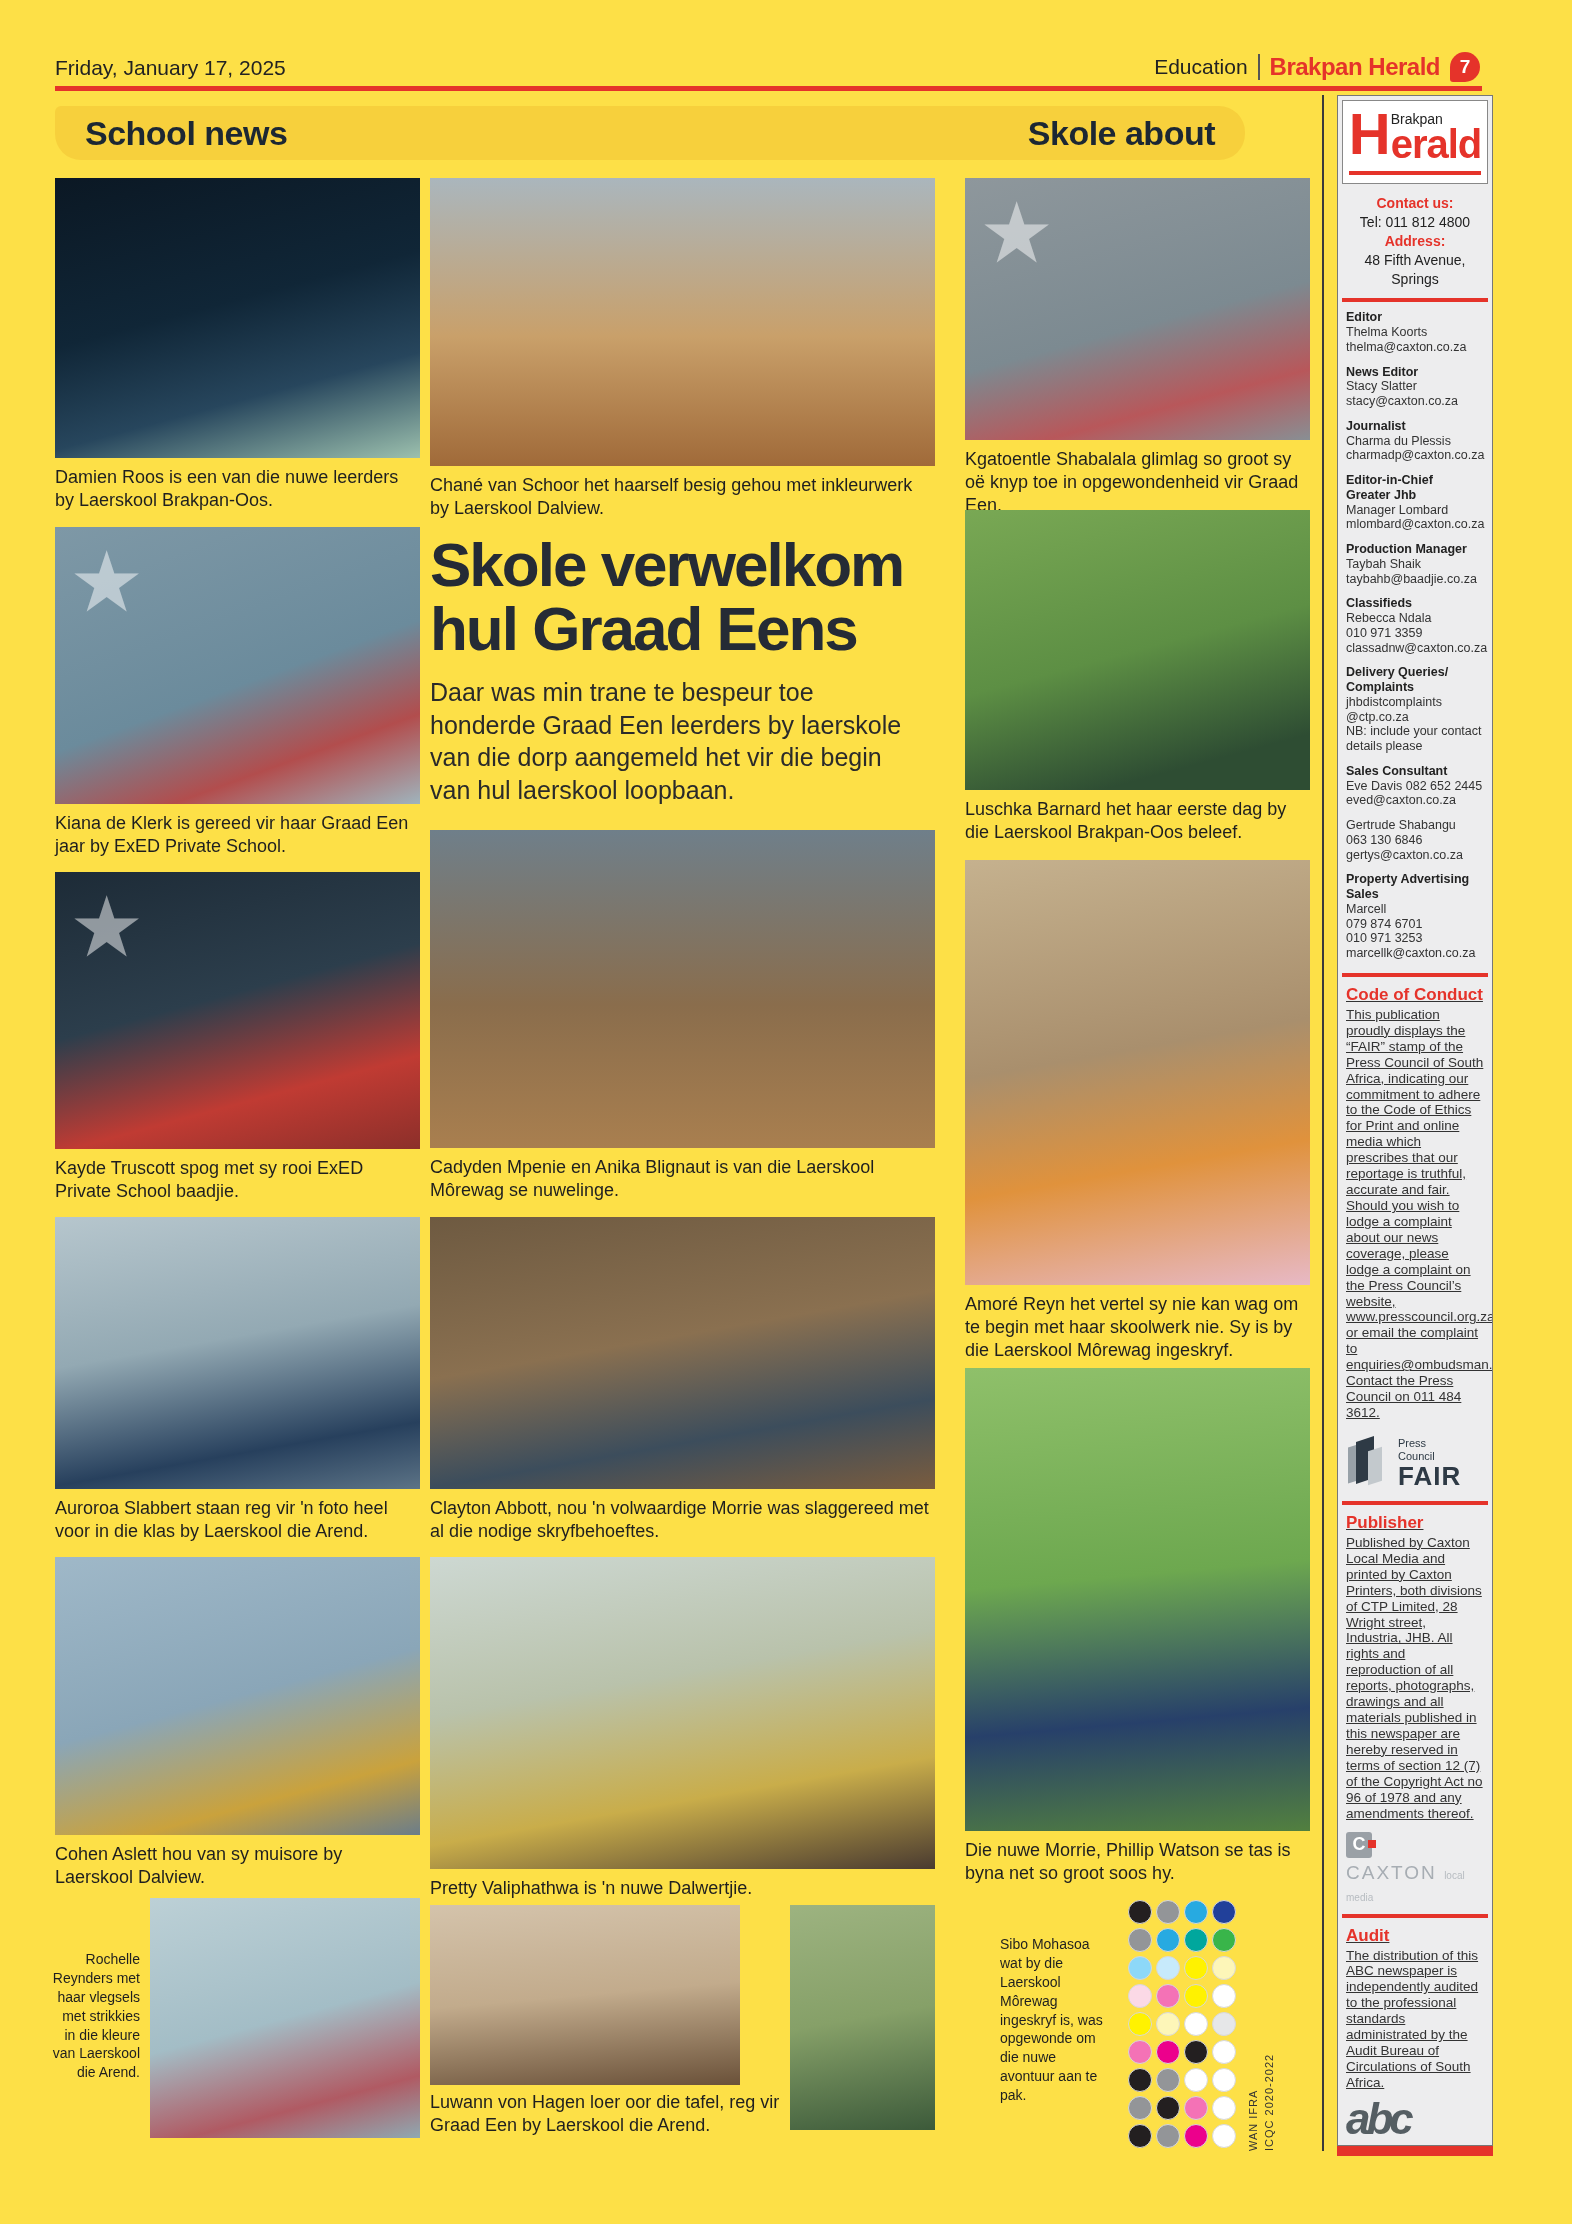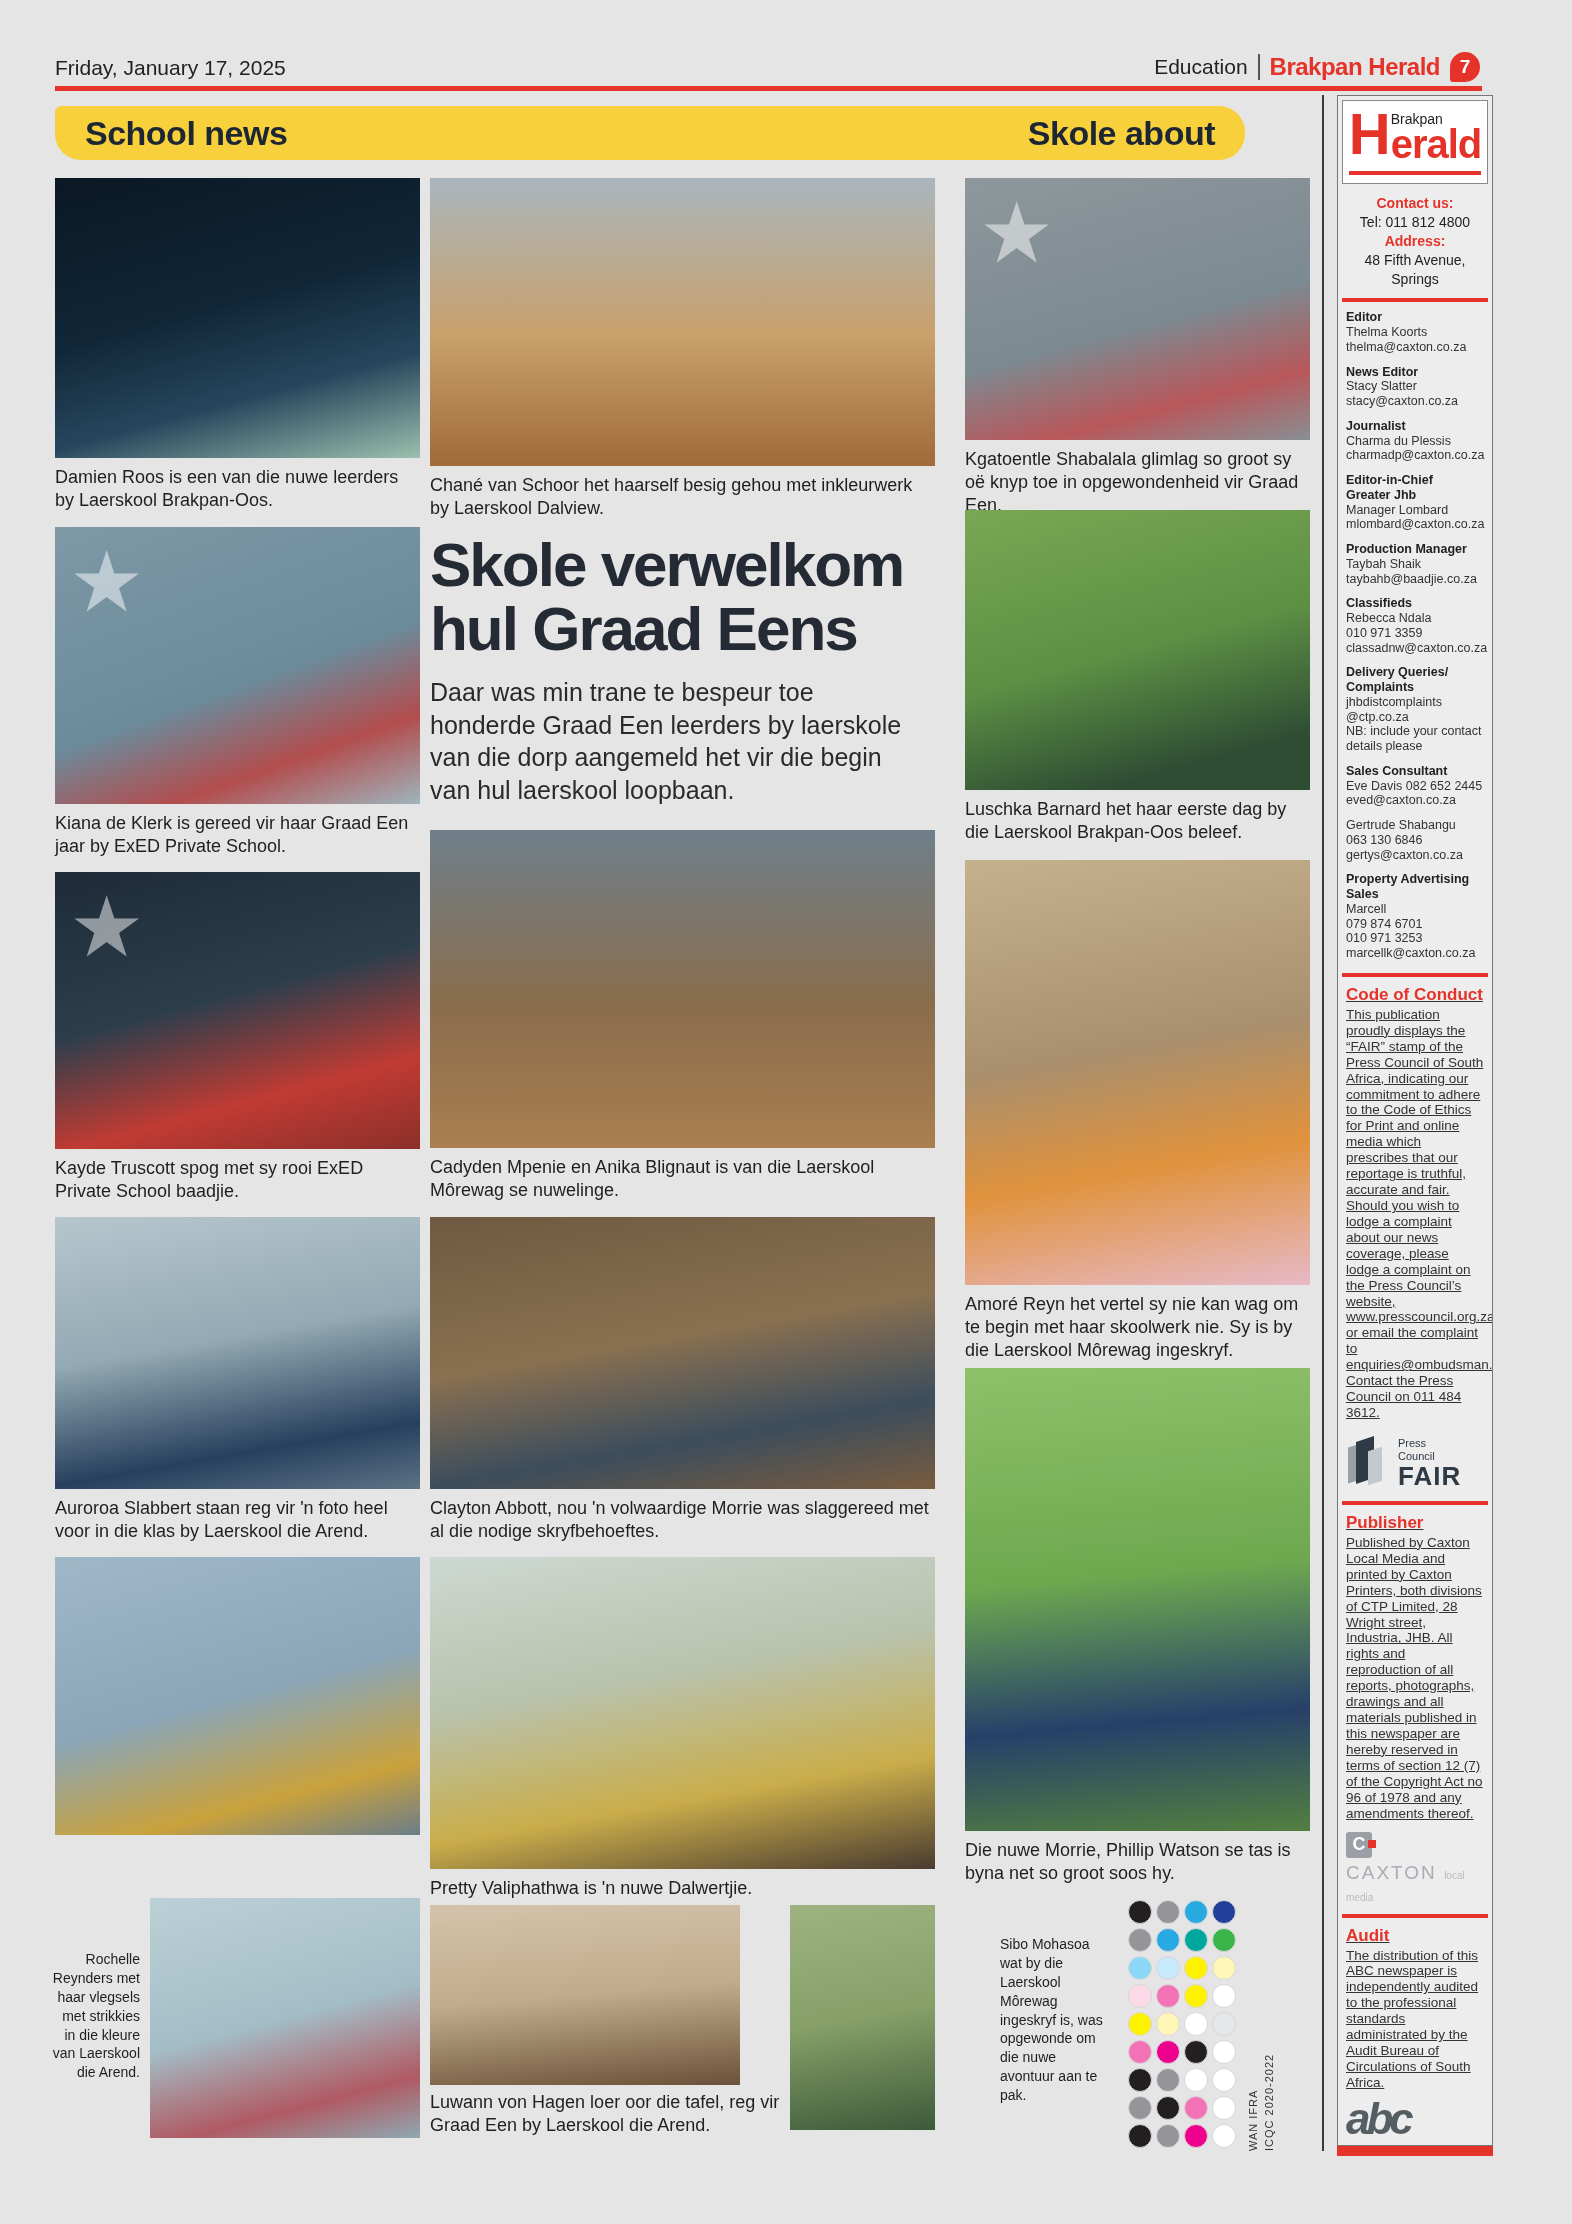--- a/index.html
+++ b/index.html
@@ -3,7 +3,7 @@
 <meta charset="utf-8">
 <style>
   html,body{margin:0;padding:0;background:#fff;}
-  .page{position:relative;width:1572px;height:2224px;background:#e5e5e5;overflow:hidden;
+  .page{position:relative;width:1572px;height:2224px;background:#fde047;overflow:hidden;
         font-family:"Liberation Sans",sans-serif;color:#1f1f1f;}
   .abs{position:absolute;}
 

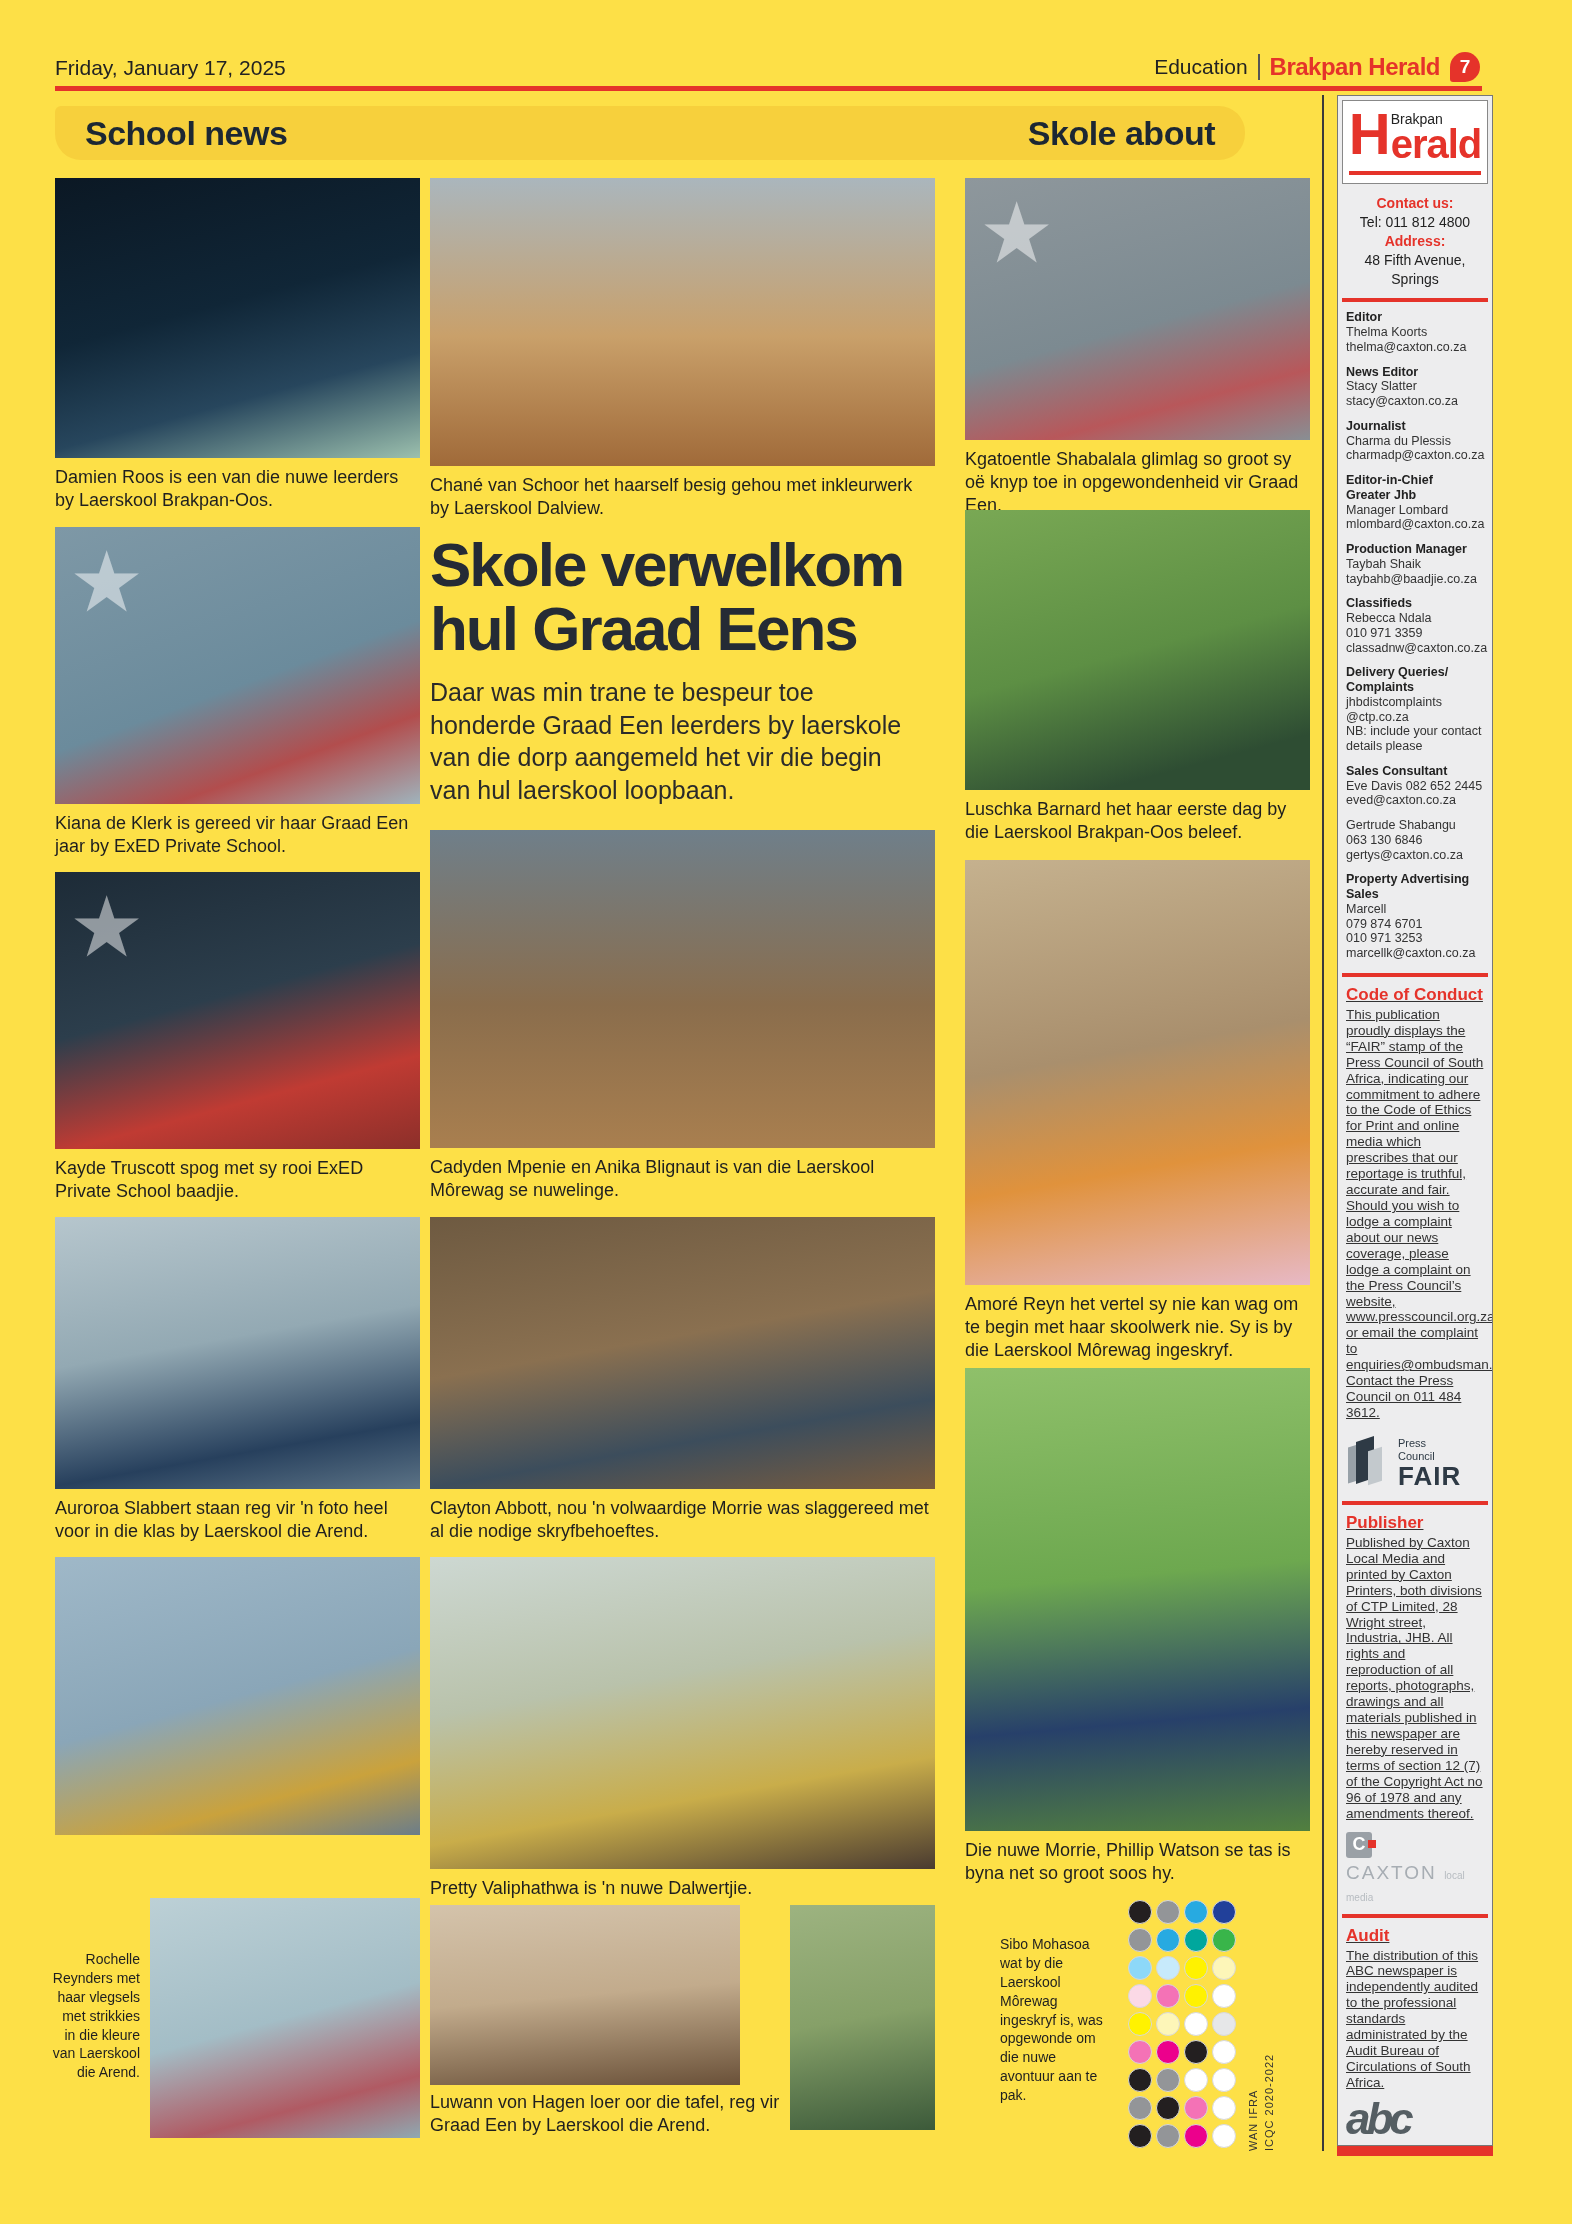--- a/index.html
+++ b/index.html
@@ -130,6 +130,7 @@
   <div class="cap" style="left:55px;top:1497px;width:365px;">Auroroa Slabbert staan reg vir 'n foto heel voor in die klas by Laerskool die Arend.</div>
 
   <div class="photo ph-cohen" style="left:55px;top:1557px;width:365px;height:278px;"></div>
+  <div class="cap" style="left:55px;top:1843px;width:365px;">Cohen Aslett hou van sy muisore by Laerskool Dalview.</div>
 
   <div class="side-note" style="left:50px;top:1950px;width:90px;text-align:right;">Rochelle Reynders met haar vlegsels met strikkies in die kleure van Laerskool die Arend.</div>
   <div class="photo ph-rochelle" style="left:150px;top:1898px;width:270px;height:240px;"></div>

